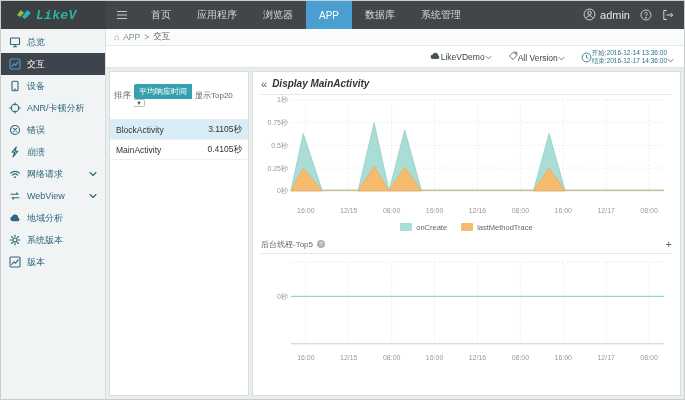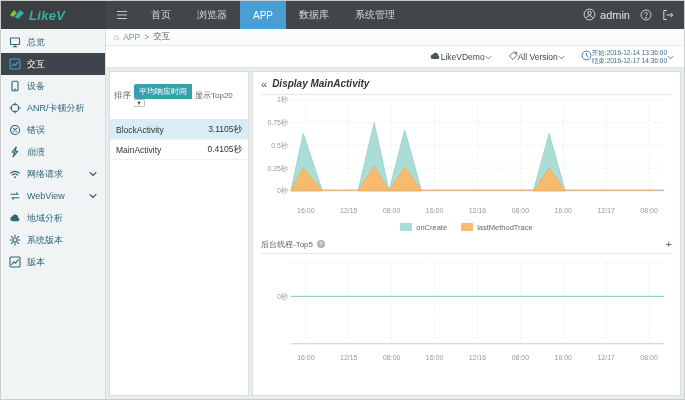--- a/index.html
+++ b/index.html
@@ -8,7 +8,7 @@
 
   
   .navbar { height: 28px; background: #434649; display: flex; align-items: stretch; flex: none; color: #d6d8d9; font-size: 10px; }
-  .logo-zone { width: 105px; flex: none; display: flex; align-items: center; padding-left: 8px; gap: 4px; background: #3d4043; cursor: pointer; }
+  .logo-zone { width: 105px; flex: none; display: flex; align-items: center; padding-left: 15px; gap: 4px; background: #3d4043; cursor: pointer; font-family: Liberation Mono, monospace; }
   .logo-text { font-size: 13px; font-weight: bold; font-style: italic; color: #2fb3a0; letter-spacing: .3px; }
   .hamburger { display: flex; align-items: center; padding: 0 10px; cursor: pointer; }
   .nav-menu { display: flex; align-items: stretch; }

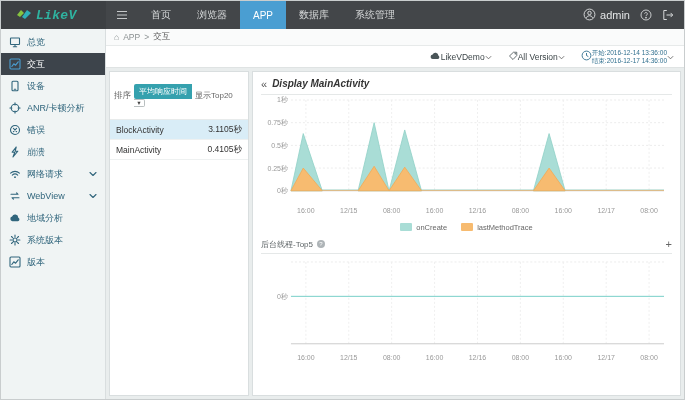--- a/index.html
+++ b/index.html
@@ -90,6 +90,7 @@
     </div>
     <div class="nav-menu">
         <div class="nav-item">首页</div>
+        <div class="nav-item">应用程序</div>
         <div class="nav-item">浏览器</div>
         <div class="nav-item active">APP</div>
         <div class="nav-item">数据库</div>

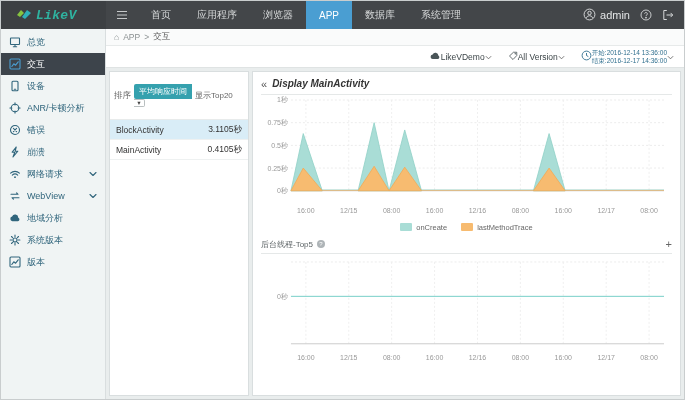--- a/index.html
+++ b/index.html
@@ -33,7 +33,7 @@
   .crumb-cur { color: #555; }
 
   .toolbar { height: 22px; background: #fff; border-bottom: 1px solid #dfe3e3; display: flex; align-items: center; justify-content: flex-end; gap: 16px; padding: 0 10px; font-size: 8.5px; color: #3c4548; flex: none; }
-  .tb-group { display: flex; align-items: center; gap: 0; cursor: pointer; }
+  .tb-group { display: flex; align-items: flex-end; gap: 0; cursor: pointer; }
   .daterange { display: flex; flex-direction: column; line-height: 8px; font-size: 6.5px; color: #31708f; }
 
   .content { flex: 1; display: flex; gap: 3px; padding: 3px; min-height: 0; }

